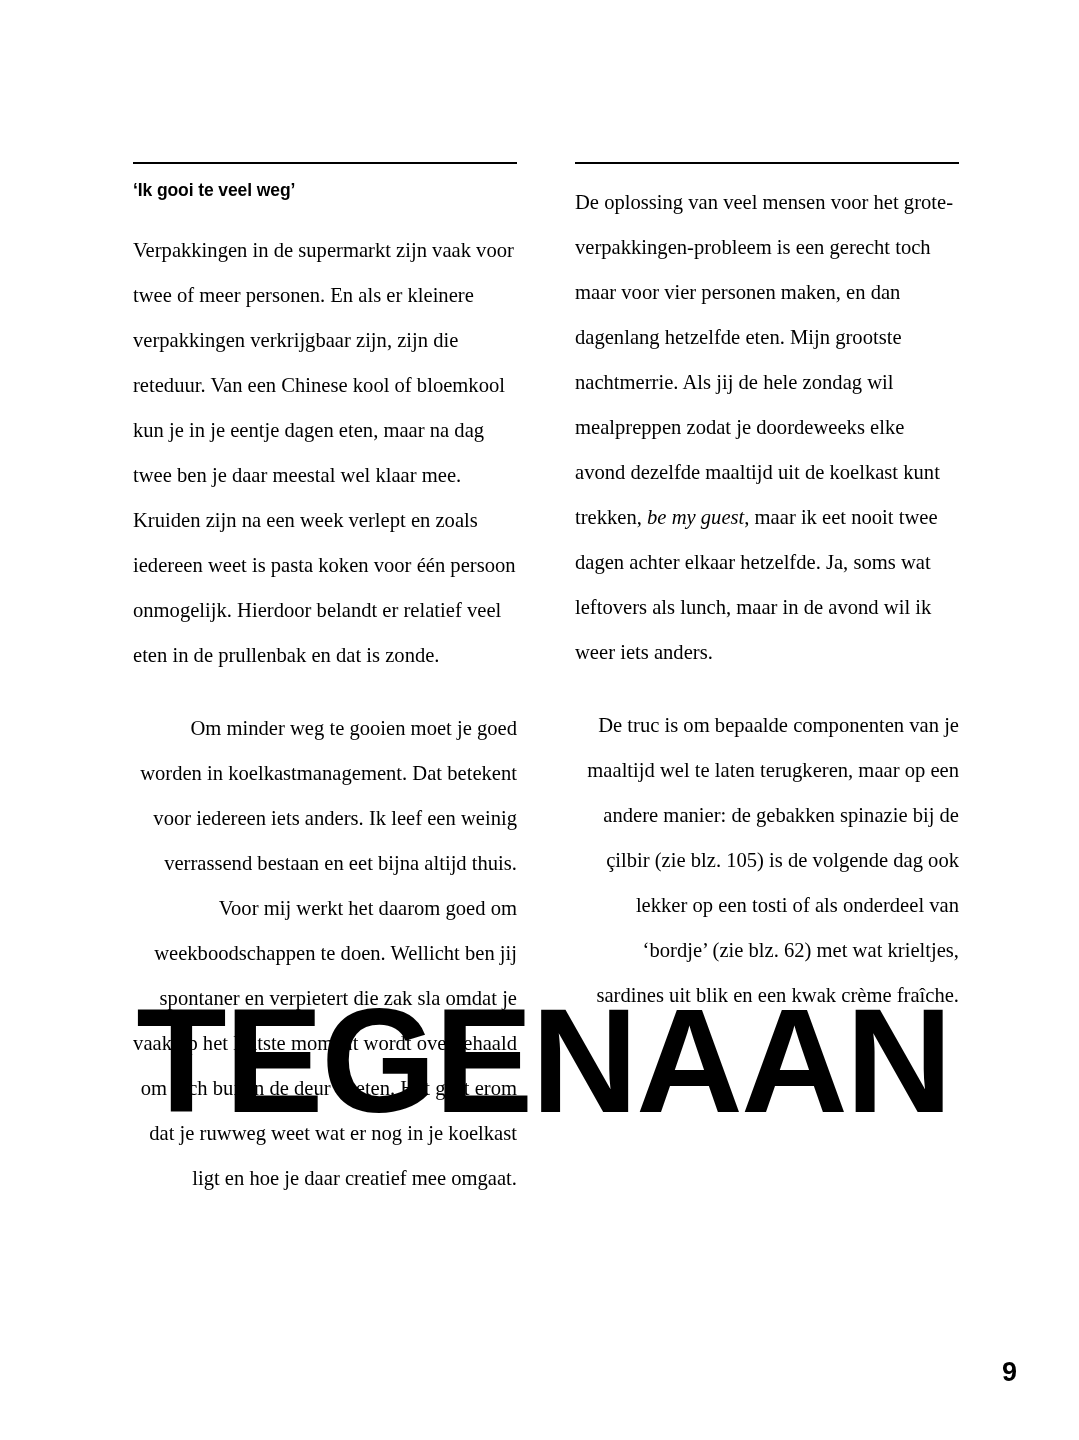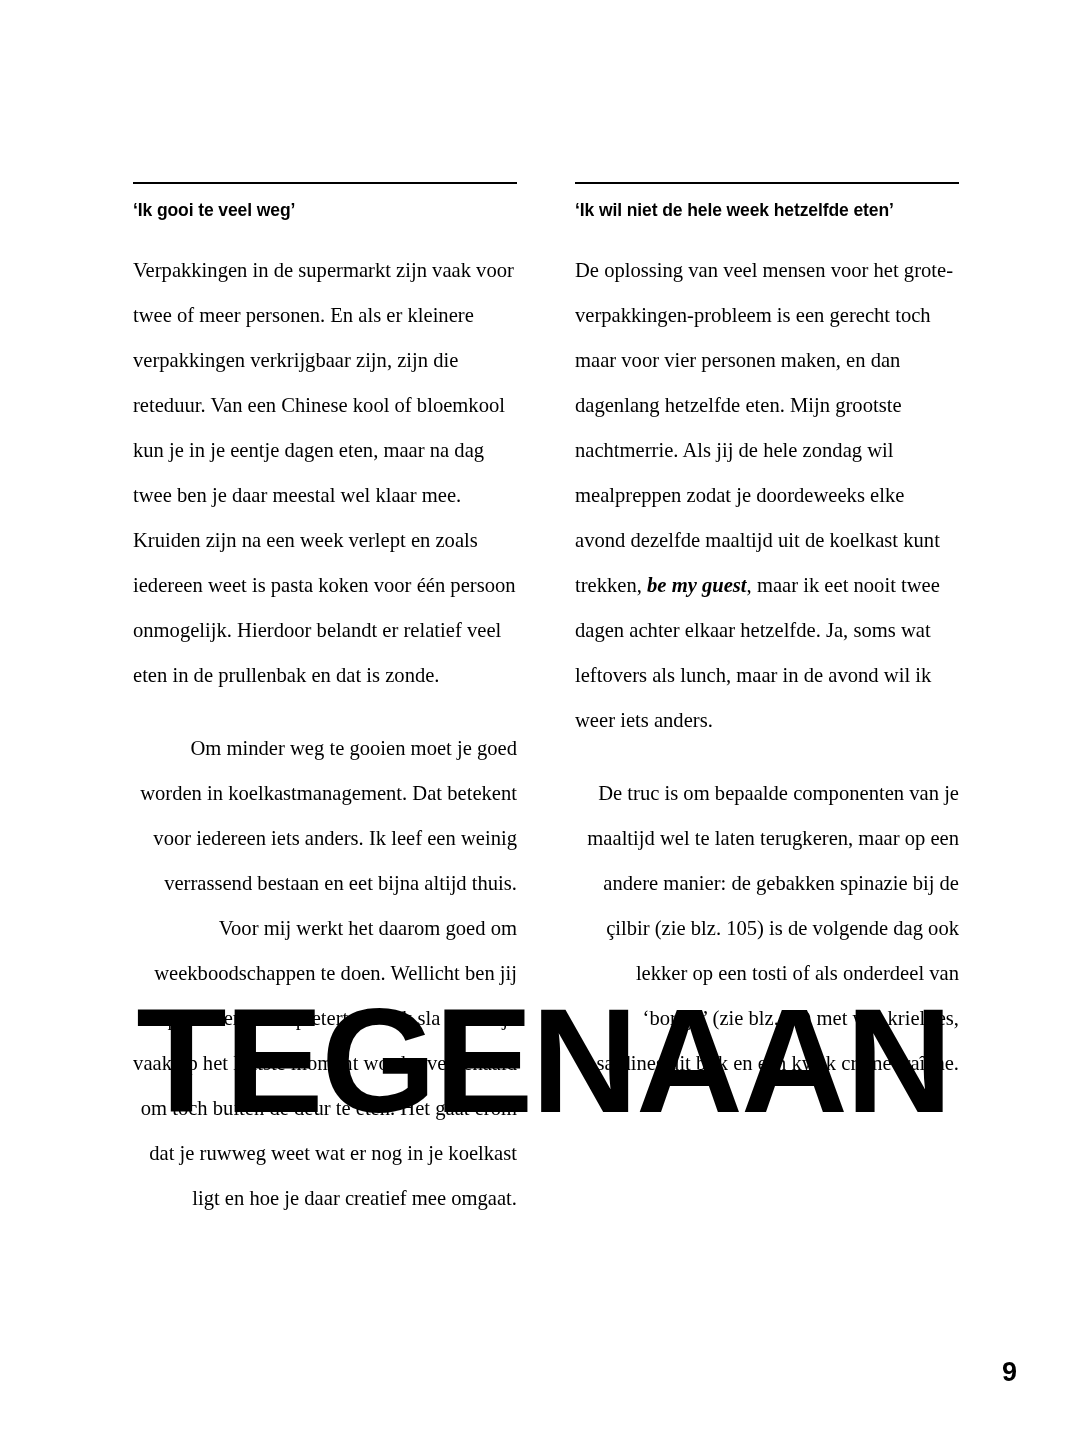--- a/index.html
+++ b/index.html
@@ -30,7 +30,6 @@
     width: 827px;
     display: flex;
     gap: 58px;
-    margin-top: 20px;
   }
 
   .column {

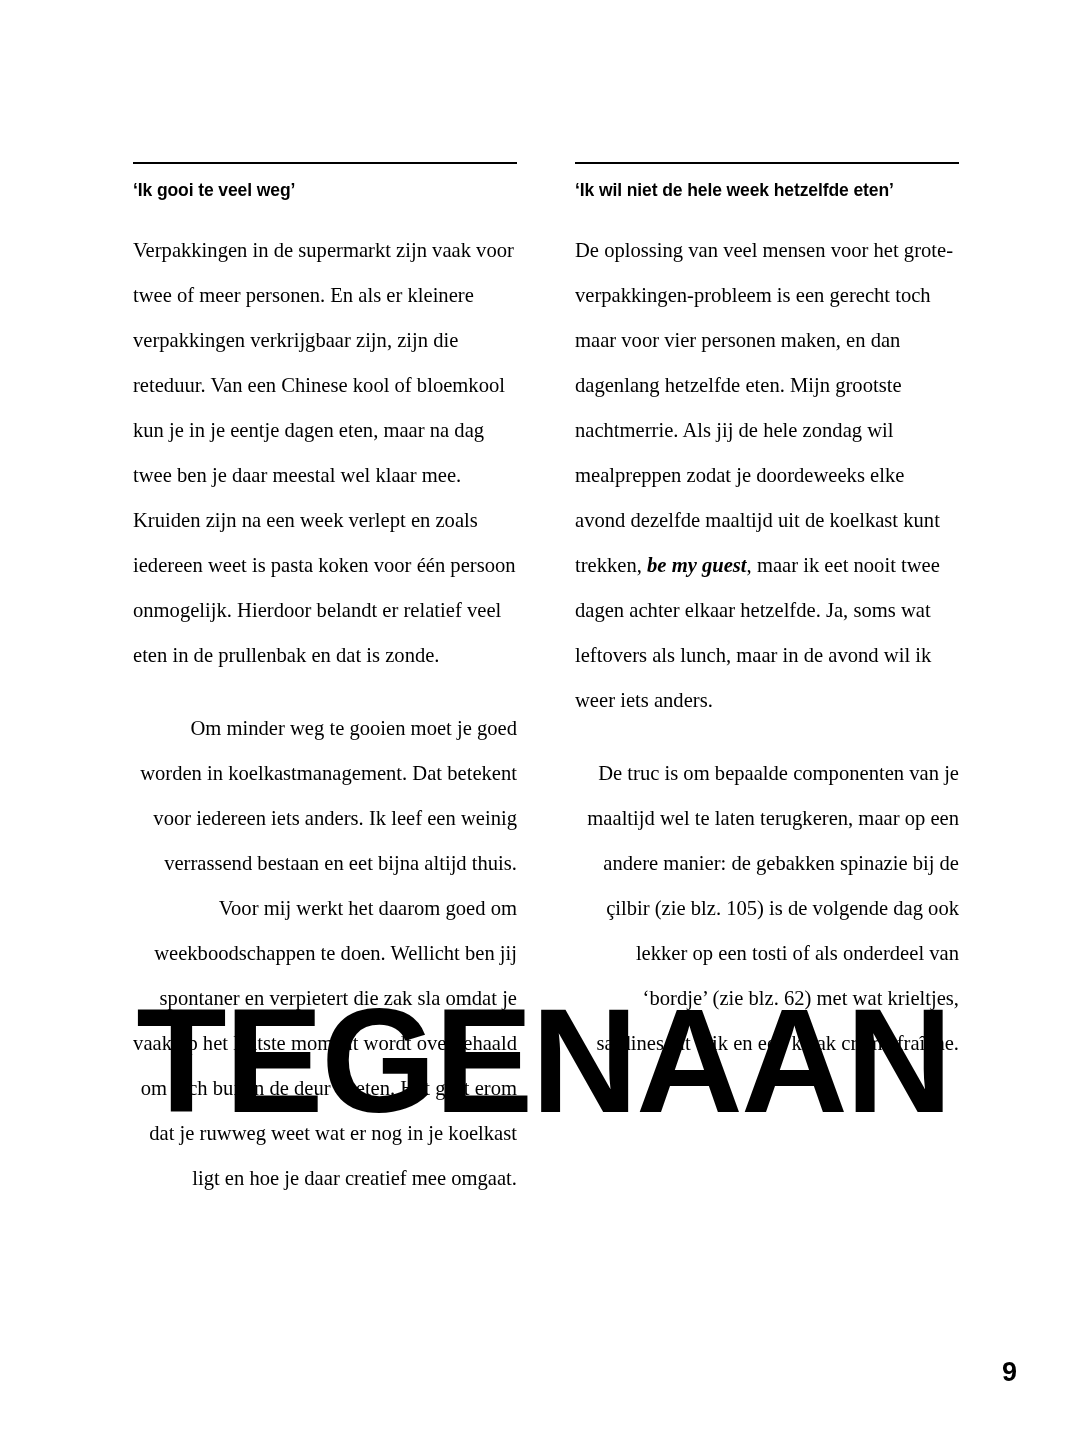--- a/index.html
+++ b/index.html
@@ -105,7 +105,6 @@
 
     <div class="column">
       <div class="rule"></div>
-      <h2 class="subhead">‘Ik wil niet de hele week hetzelfde eten’</h2>
       <p class="body"><span>De oplossing van veel mensen voor het grote-verpakkingen-probleem is een gerecht toch maar voor vier personen maken, en dan dagenlang hetzelfde eten. Mijn grootste nachtmerrie. Als jij de hele zondag wil mealpreppen zodat je doordeweeks elke avond dezelfde maaltijd uit de koelkast kunt trekken, </span><em>be my guest</em><span>, maar ik eet nooit twee dagen achter elkaar hetzelfde. Ja, soms wat leftovers als lunch, maar in de avond wil ik weer iets anders.</span></p>
       <p class="body">De truc is om bepaalde componenten van je maaltijd wel te laten terugkeren, maar op een andere manier: de gebakken spinazie bij de çilbir (zie blz. 105) is de volgende dag ook lekker op een tosti of als onderdeel van ‘bordje’ (zie blz. 62) met wat krieltjes, sardines uit blik en een kwak crème fraîche.</p>
     </div>

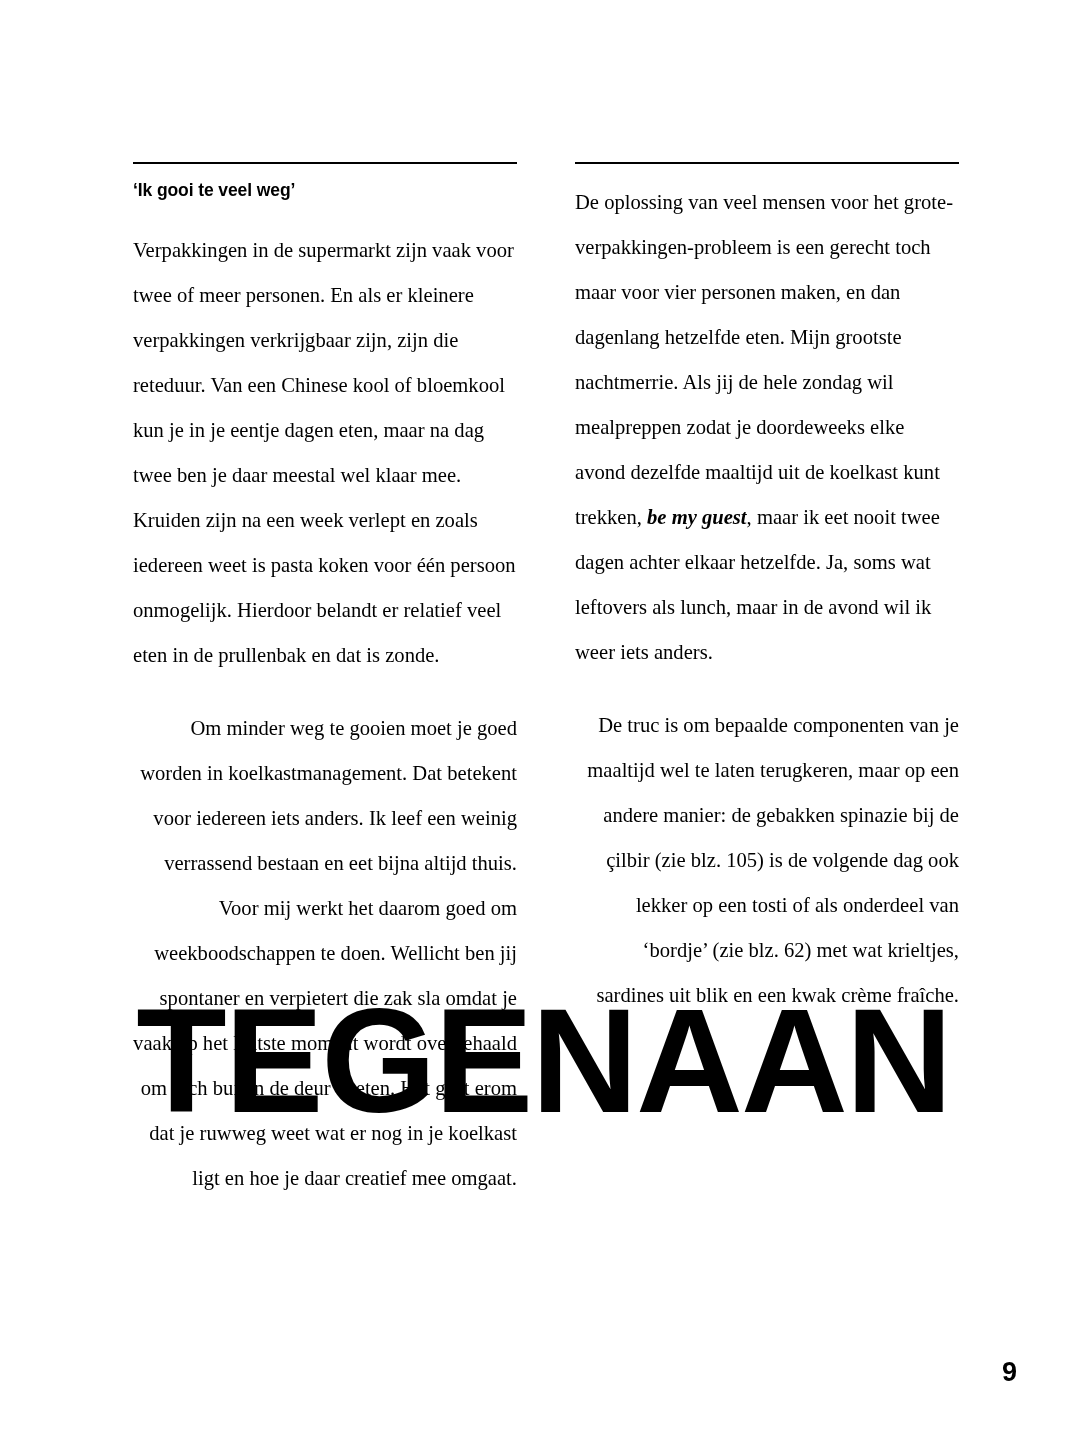--- a/index.html
+++ b/index.html
@@ -61,7 +61,7 @@
   }
   p.body:last-child { margin-bottom: 0; text-align: right; }
 
-  em { font-style: italic; font-weight: bold; }
+  em { font-style: italic; }
 
   .display-title {
     position: absolute;

